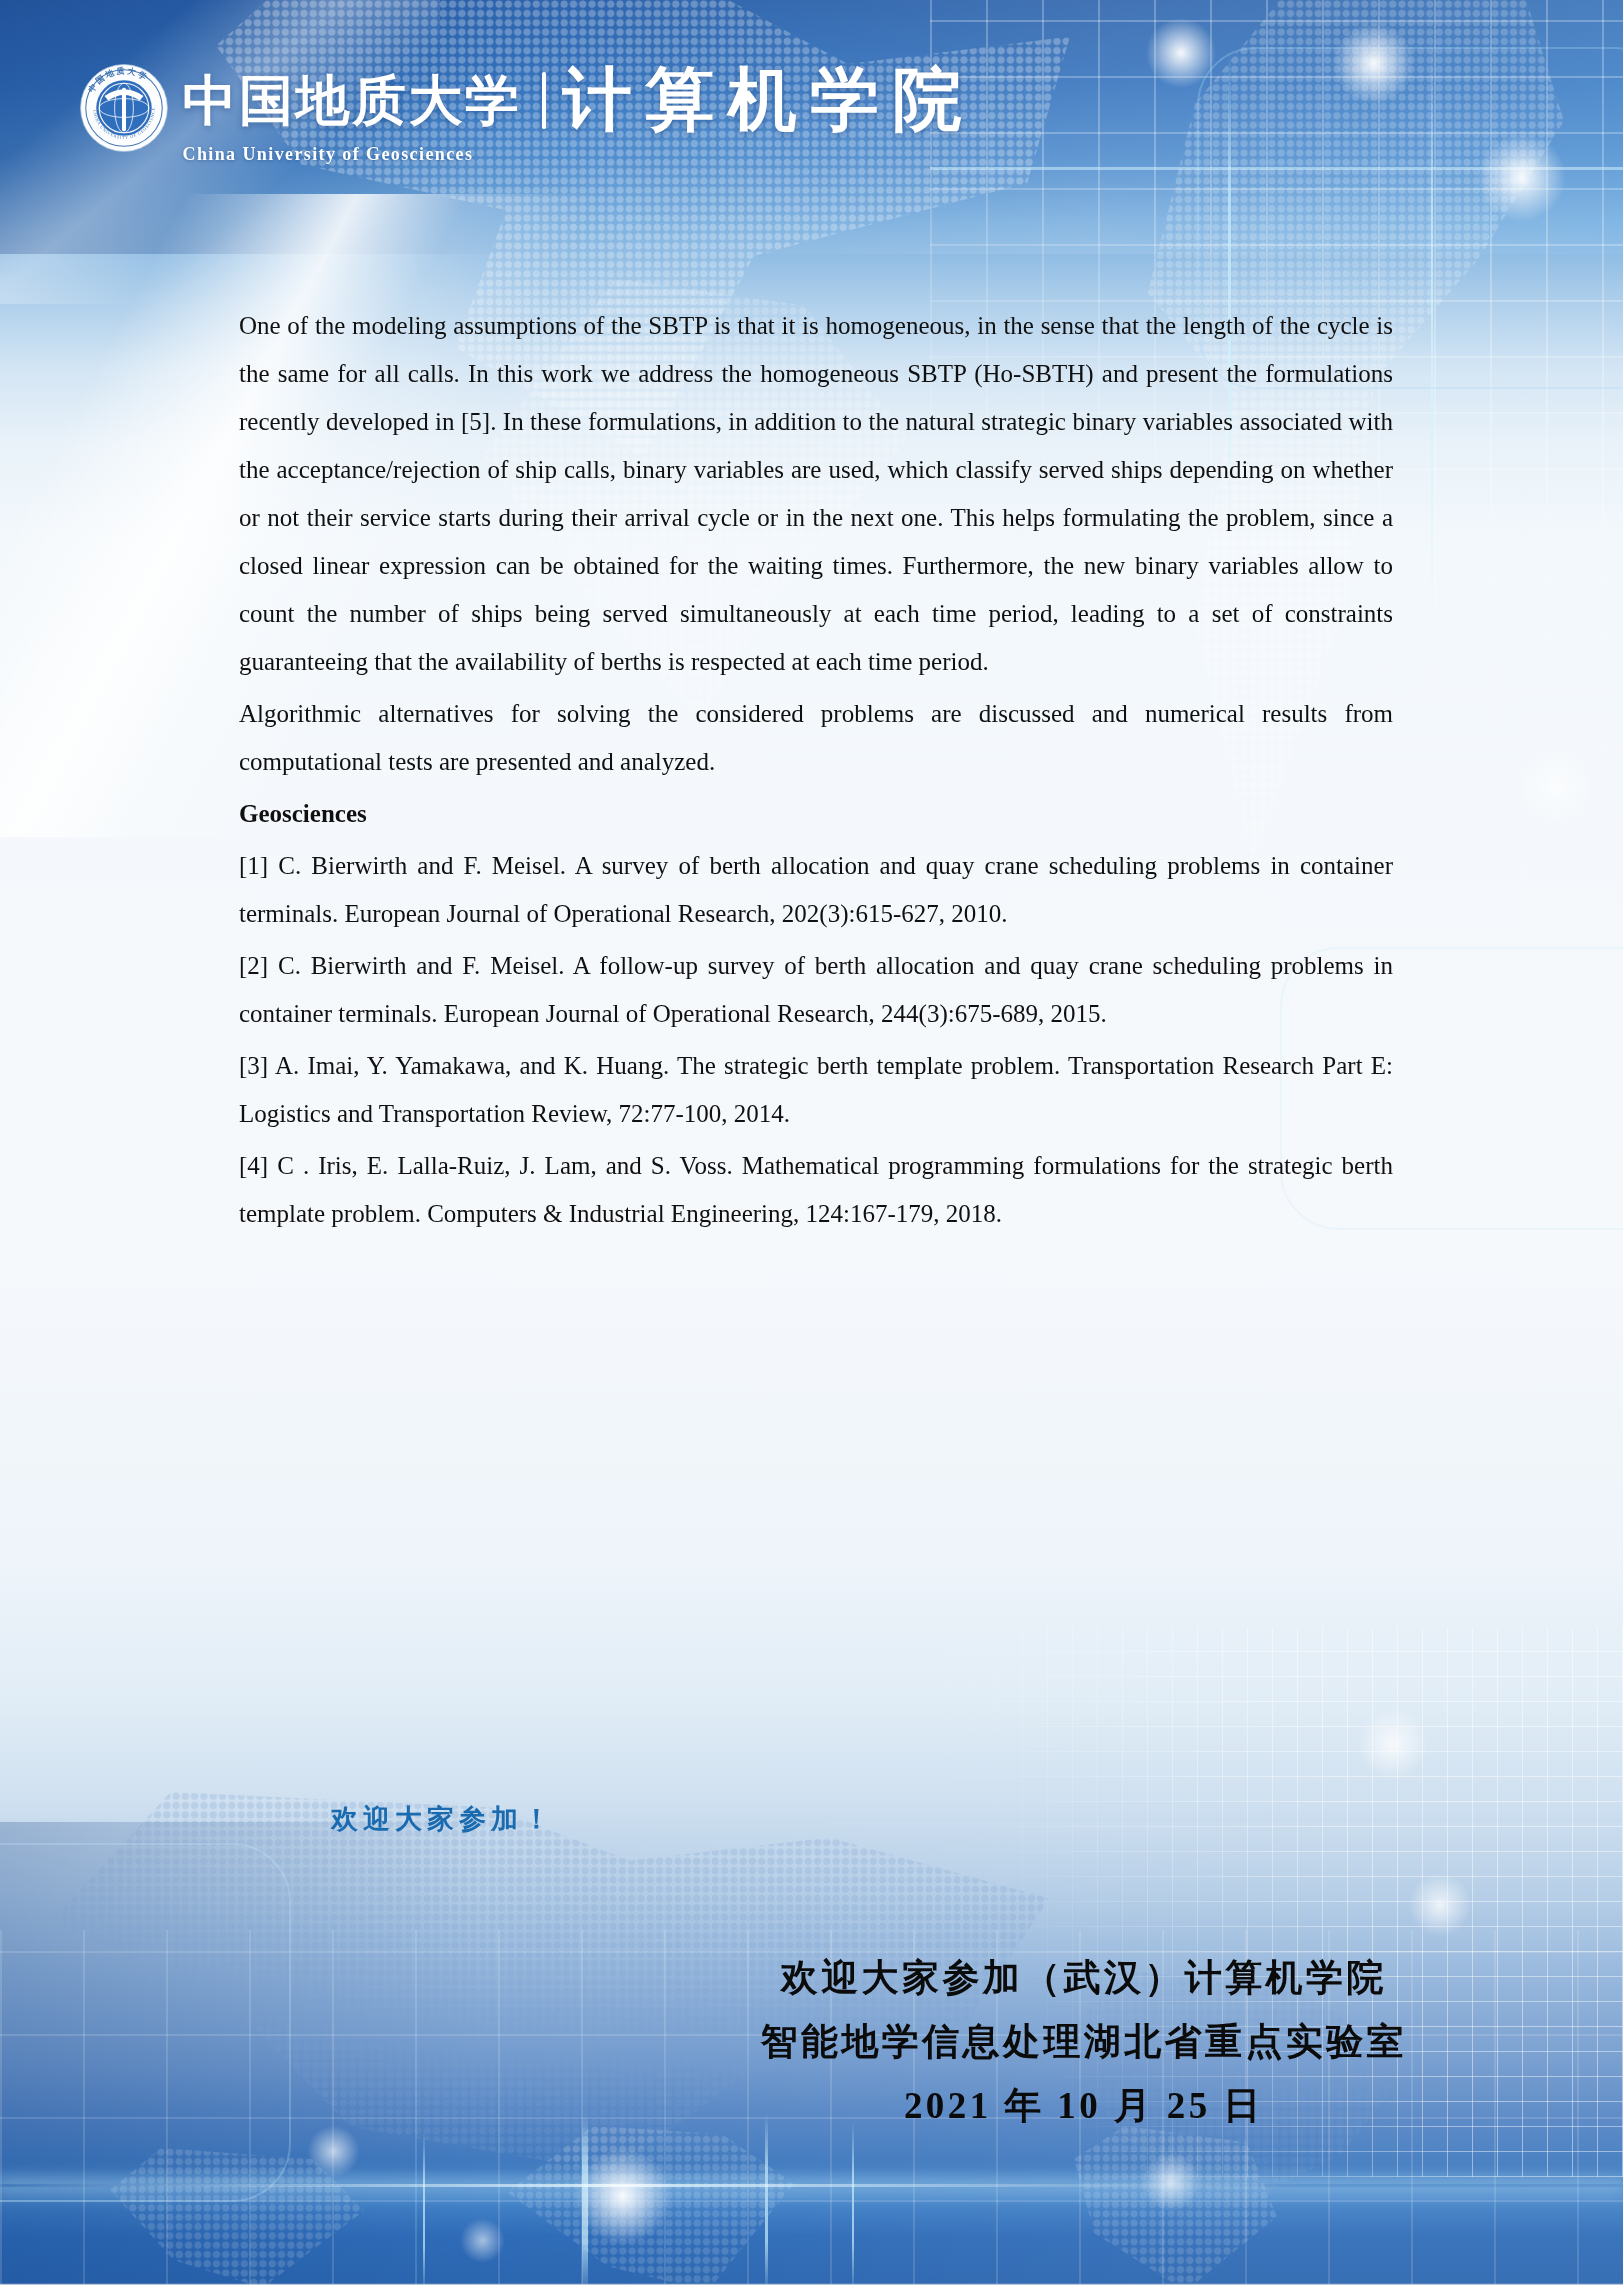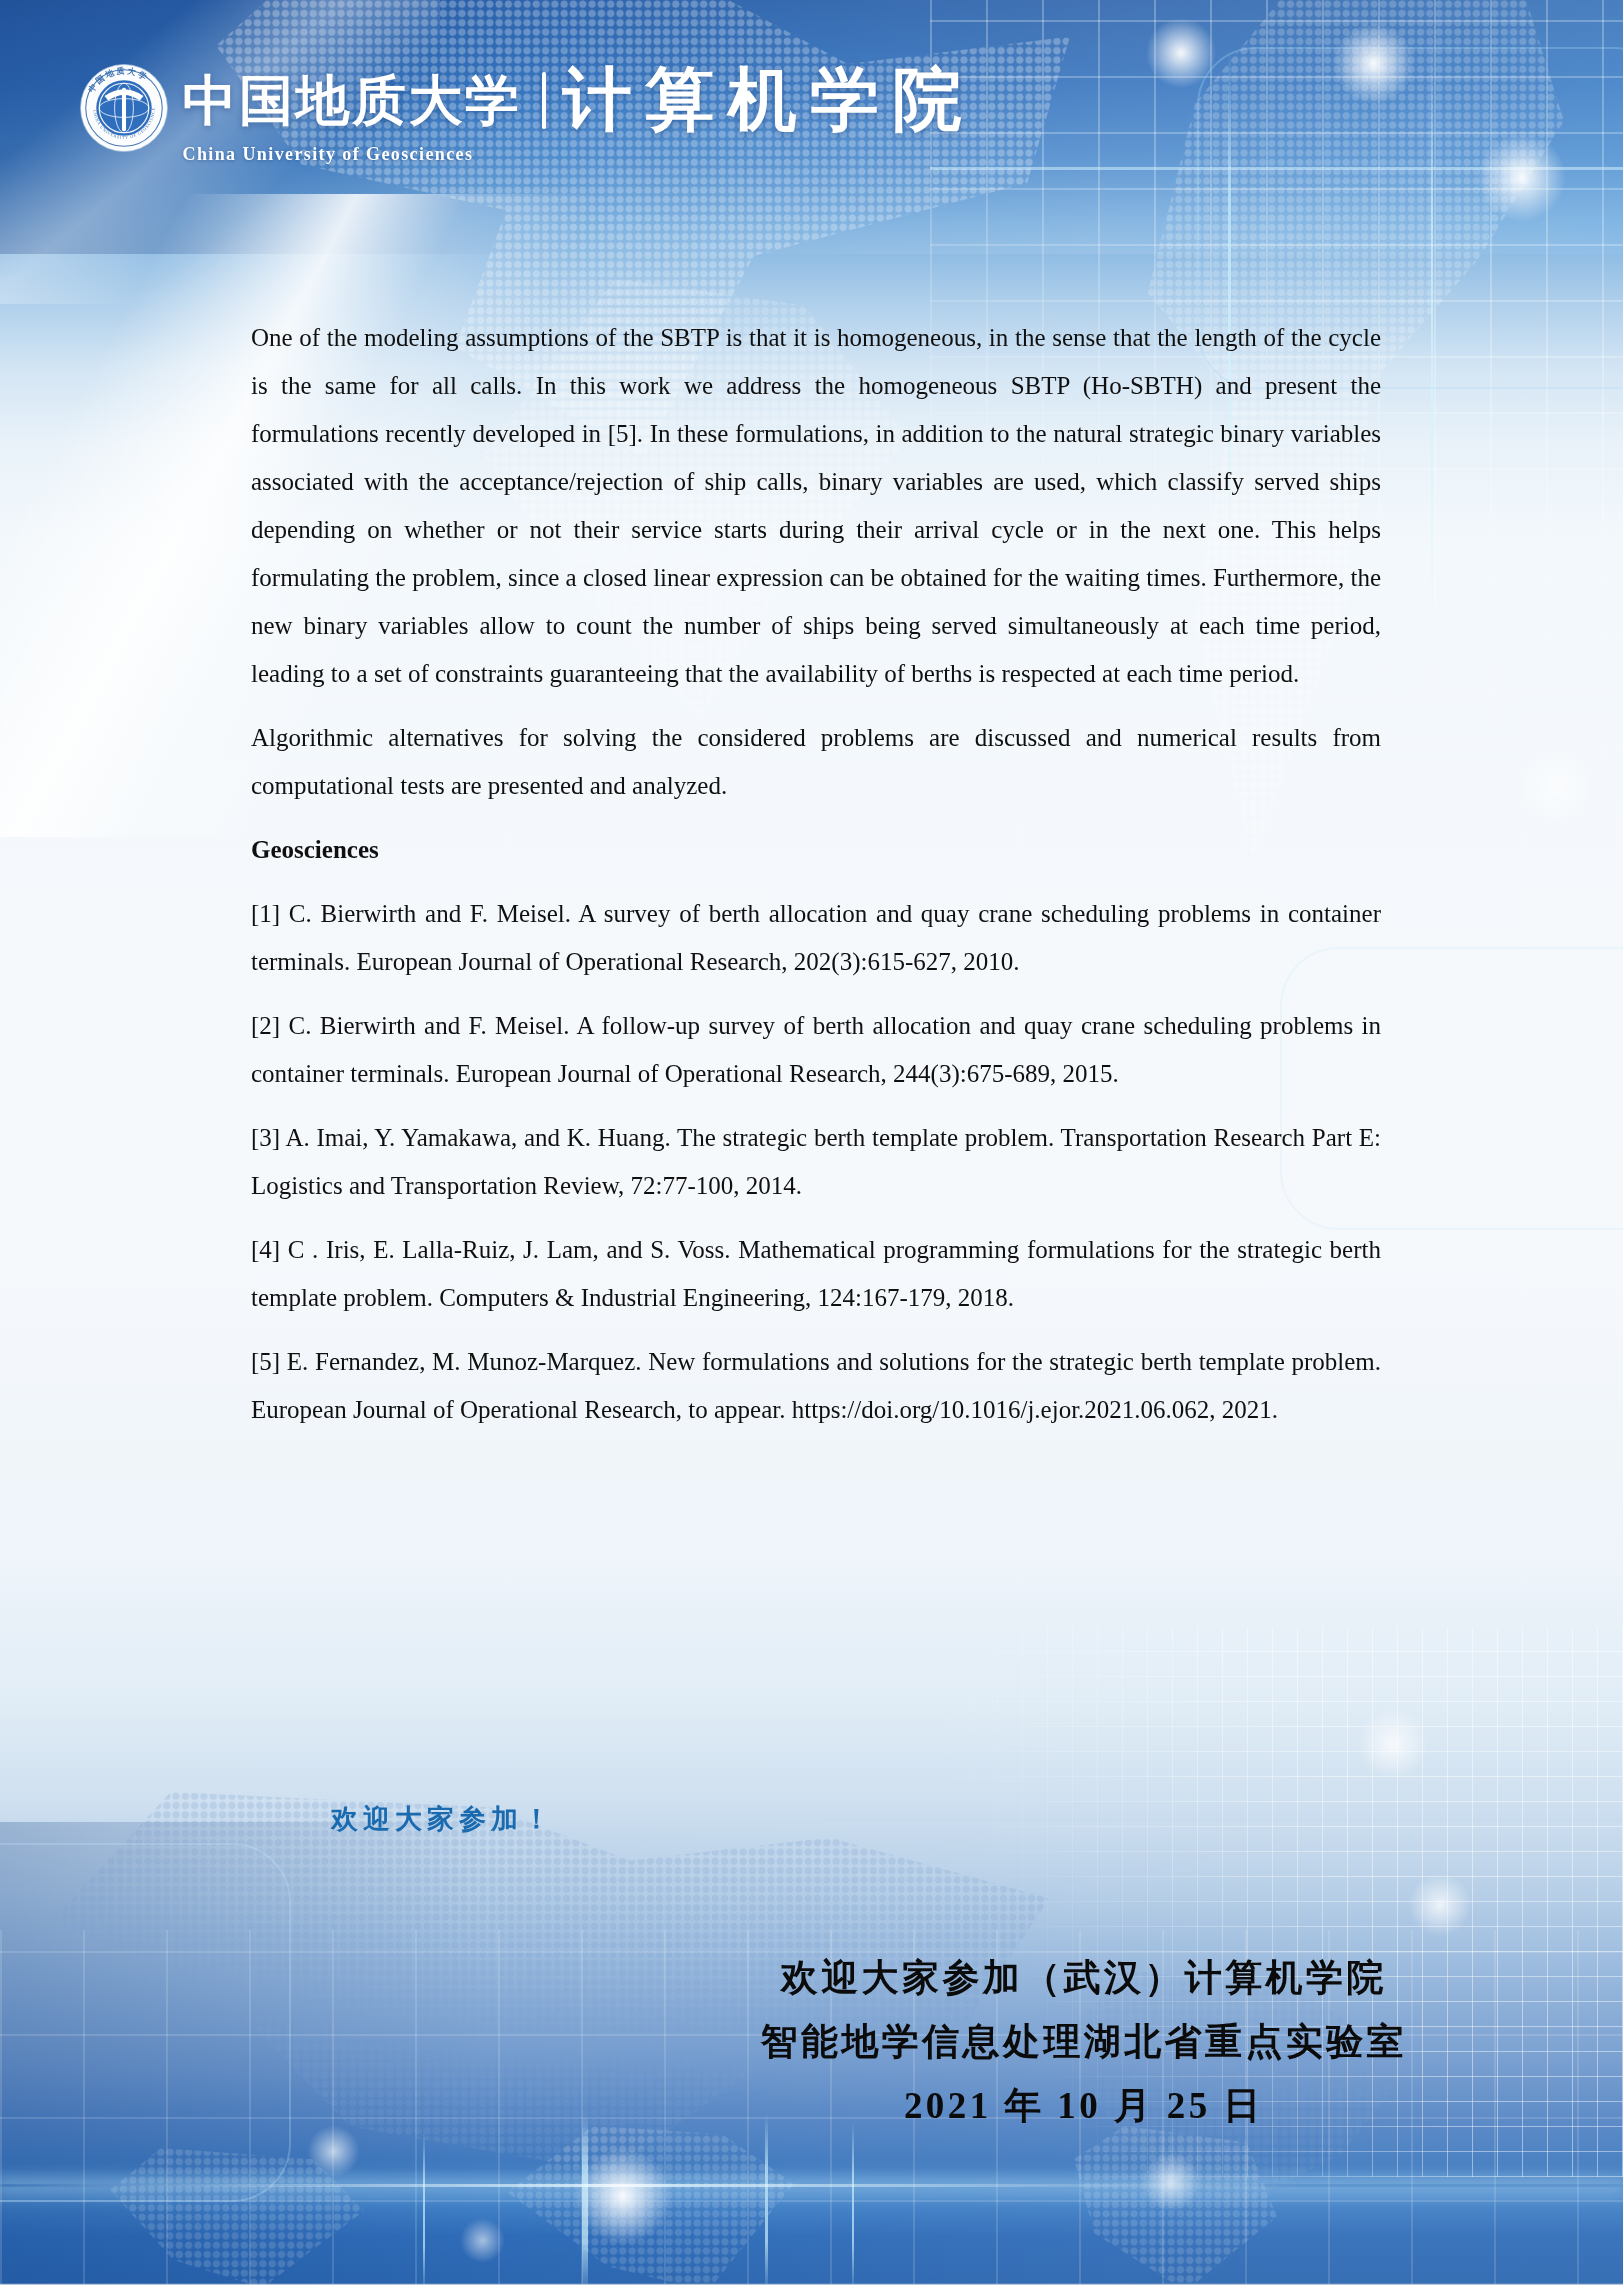--- a/index.html
+++ b/index.html
@@ -83,7 +83,7 @@
   
   .content{position:absolute;left:235px;top:298px;width:1162px;color:#101010;
     font-size:25px;line-height:48px;text-align:justify;}
-  .content p{margin:16px;}
+  .content p{margin:4px;}
   .refs-heading{margin:48px 0 0 0;font-size:25px;line-height:48px;font-weight:bold;text-align:left;}
   .welcome{position:absolute;left:331px;top:1803px;font-size:27px;font-weight:bold;
     color:#1a6ab0;letter-spacing:5px;line-height:1.2;}

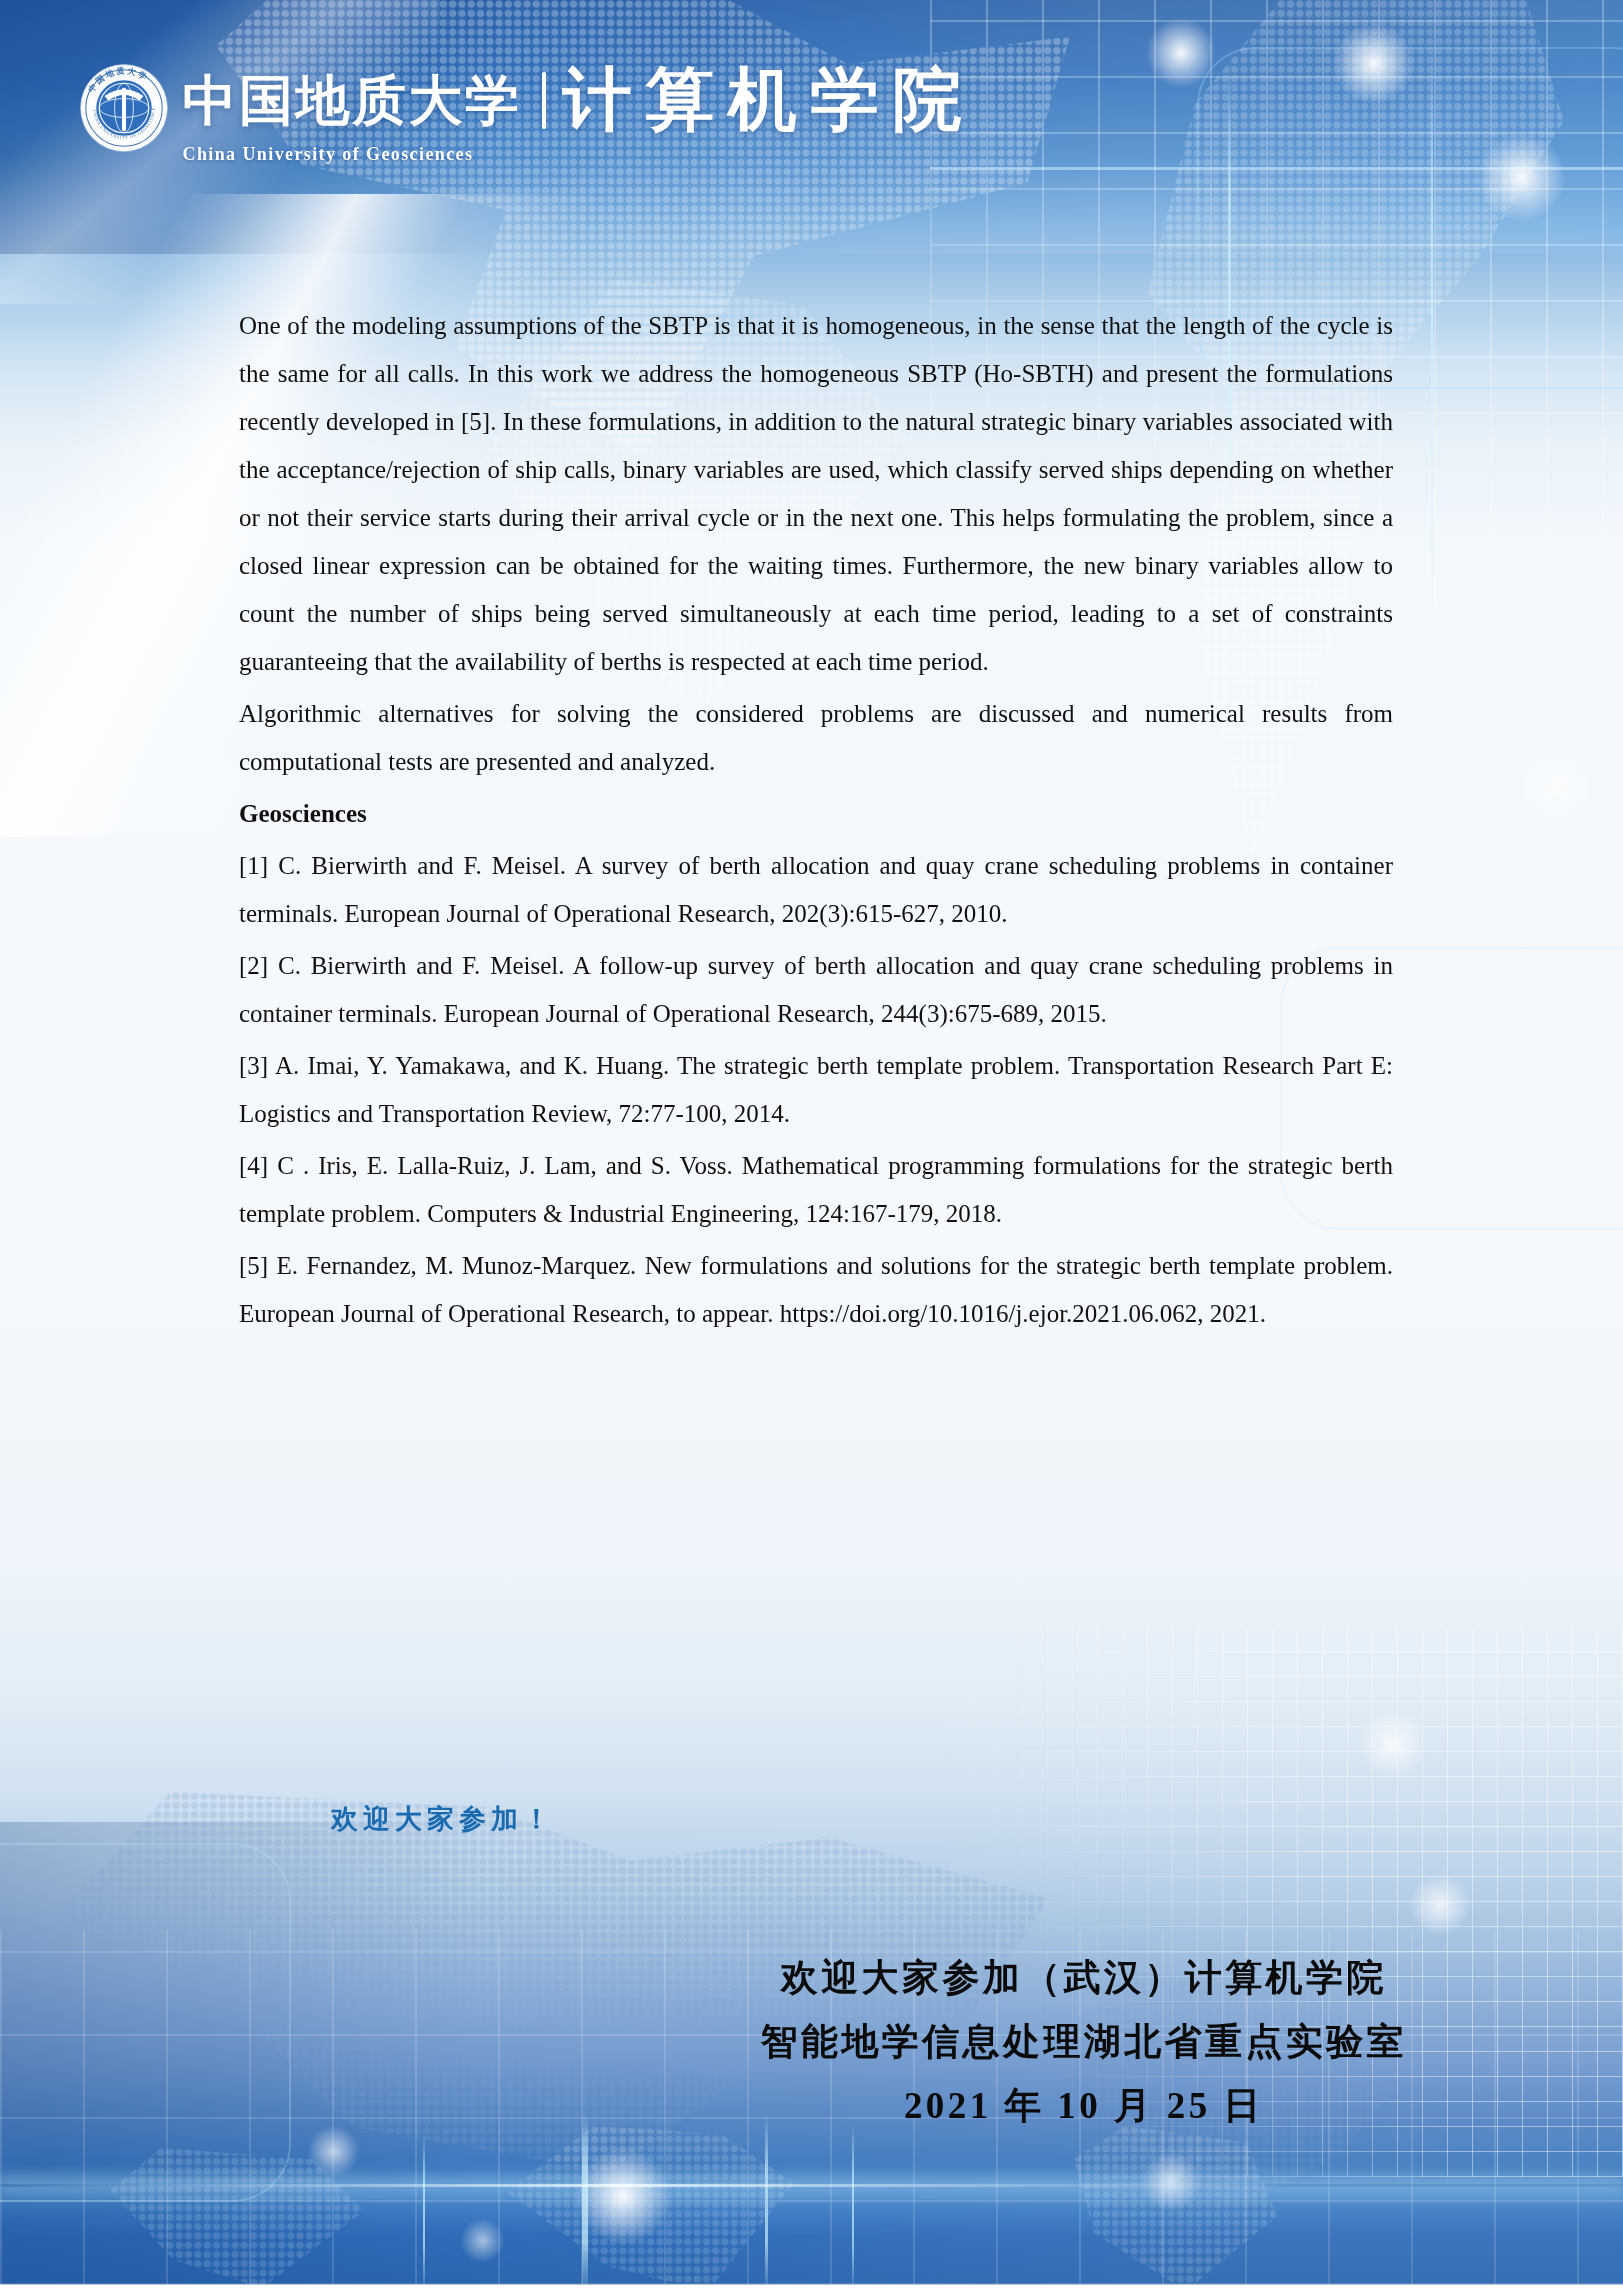--- a/index.html
+++ b/index.html
@@ -174,7 +174,6 @@
     <p>[2] C. Bierwirth and F. Meisel. A follow-up survey of berth allocation and quay crane scheduling problems in container terminals. European Journal of Operational Research, 244(3):675-689, 2015.</p>
     <p>[3] A. Imai, Y. Yamakawa, and K. Huang. The strategic berth template problem. Transportation Research Part E: Logistics and Transportation Review, 72:77-100, 2014.</p>
     <p>[4] C . Iris, E. Lalla-Ruiz, J. Lam, and S. Voss. Mathematical programming formulations for the strategic berth template problem. Computers &amp; Industrial Engineering, 124:167-179, 2018.</p>
-    <p>[5] E. Fernandez, M. Munoz-Marquez. New formulations and solutions for the strategic berth template problem. European Journal of Operational Research, to appear. https://doi.org/10.1016/j.ejor.2021.06.062, 2021.</p>
   </div>
 
   <div class="welcome">欢迎大家参加！</div>

